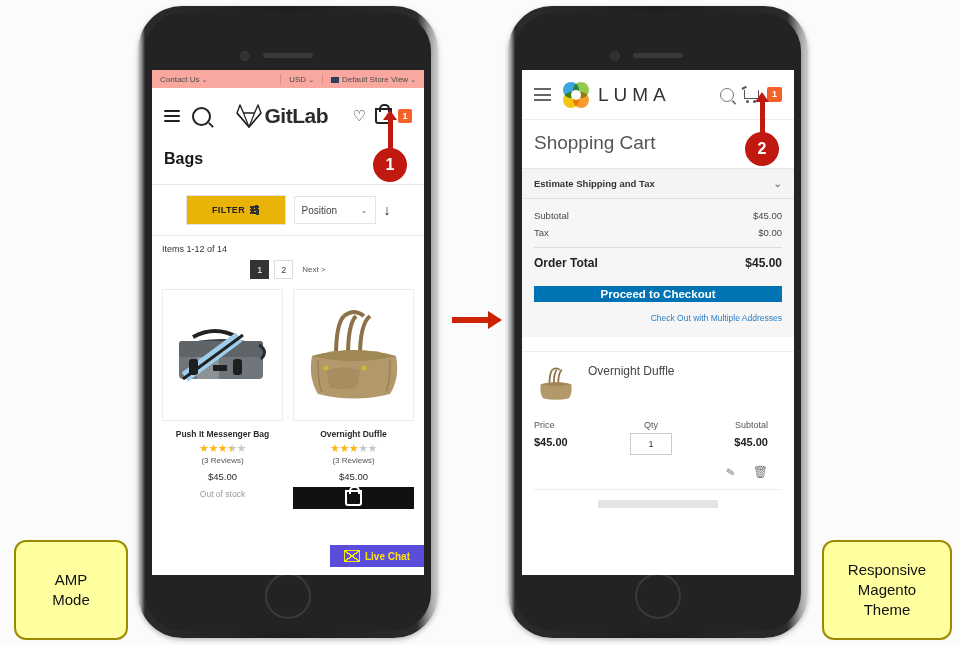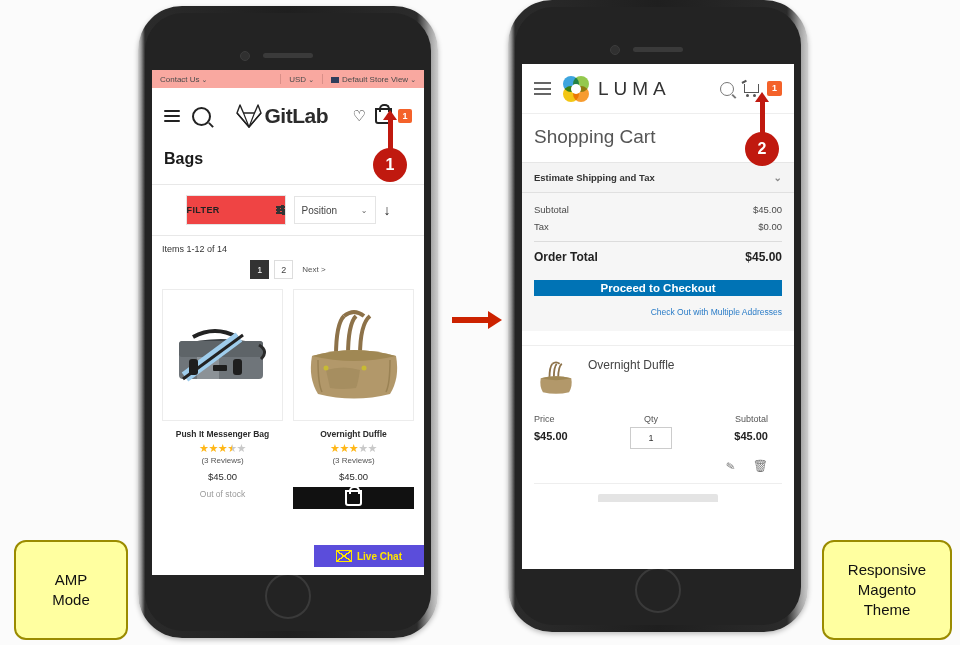--- a/index.html
+++ b/index.html
@@ -28,7 +28,7 @@
     background: #232323;
   }
   .phone-left  { left: 138px; top: 6px; }
-  .phone-right { left: 508px; top: 0; }
+  .phone-right { left: 508px; top: 6px; }
 
   .speaker {
     position: absolute; top: 40px; left: 50%;

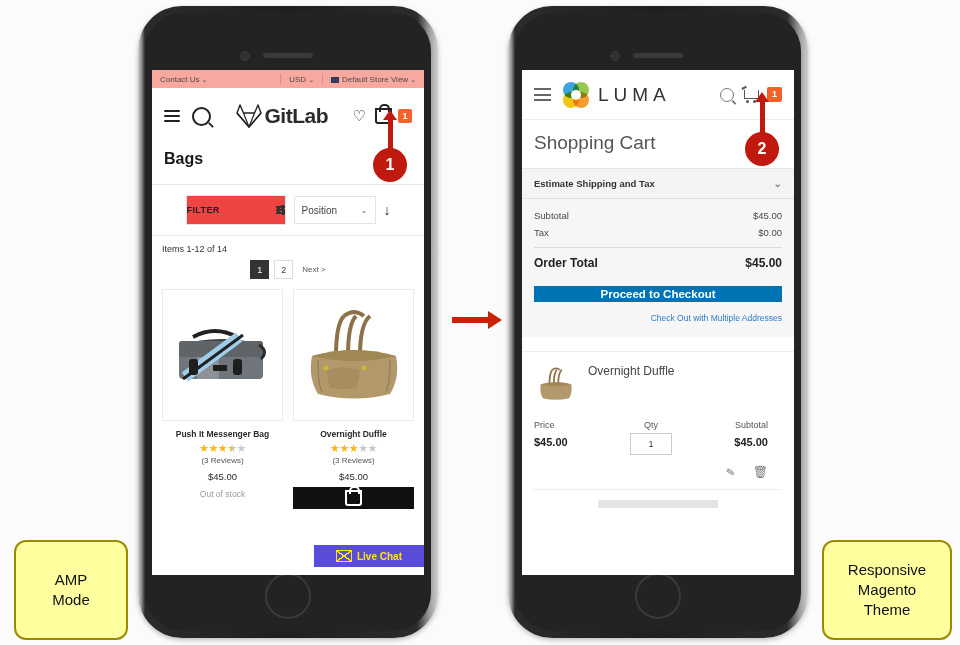--- a/index.html
+++ b/index.html
@@ -132,9 +132,9 @@
     gap: 8px; padding: 10px 0;
   }
   .filter-btn {
-    border: 1px solid #e4e4e4; background: #ef4444;
+    border: 1px solid #e4e4e4; background: #eab308;
     width: 98px; height: 28px;
-    display: flex; align-items: center; justify-content: space-between; gap: 5px;
+    display: flex; align-items: center; justify-content: center; gap: 5px;
     font-size: 9px; font-weight: 700; color: #222; letter-spacing: .4px;
   }
   .slider-ic { display: flex; flex-direction: column; gap: 1.5px; }

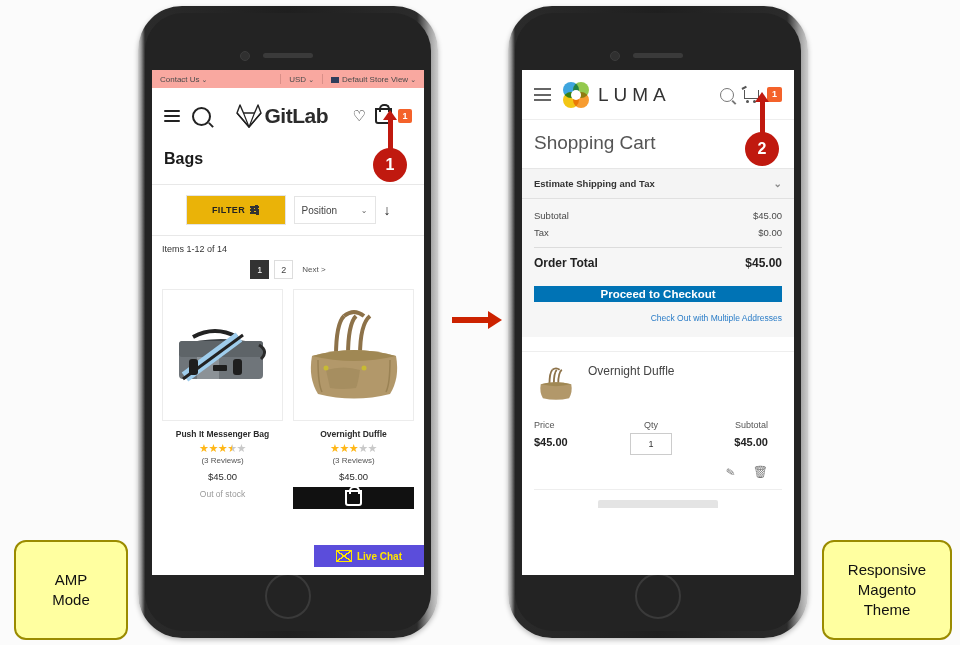--- a/index.html
+++ b/index.html
@@ -204,7 +204,7 @@
     position: absolute; right: 0px; bottom: 8px;
     background: #5b4ddb; color: #ffe600;
     font-size: 10px; font-weight: 700;
-    padding: 5px 22px;
+    padding: 5px 14px;
     display: flex; align-items: center; gap: 5px;
   }
   .env {

